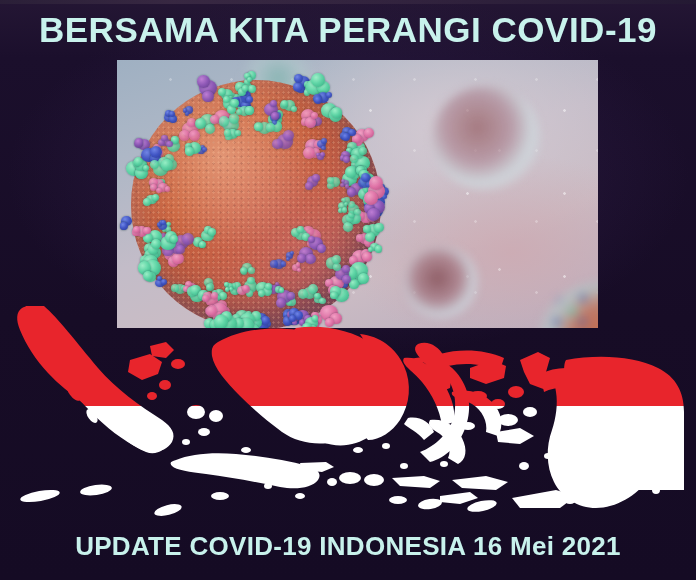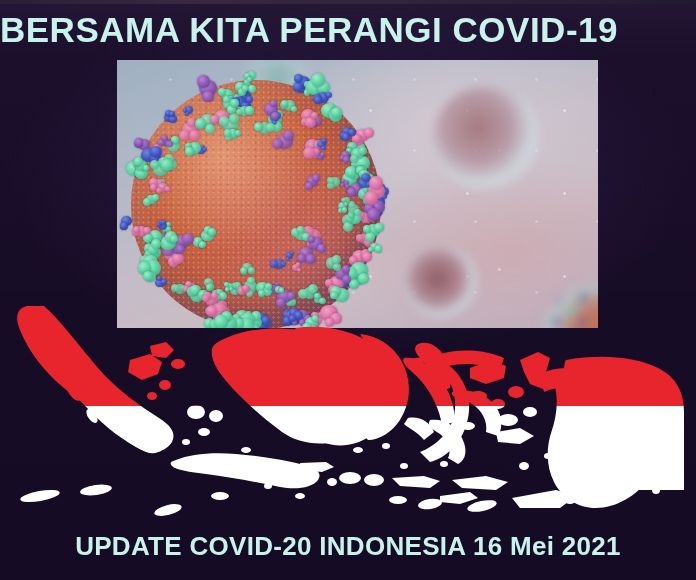--- a/index.html
+++ b/index.html
@@ -34,6 +34,7 @@
   
   .title{
     position:absolute; left:0; right:0; top:12px;
+    text-align:center;
     color:#c8f2ec;
     font-size:35px;
     font-weight:bold;

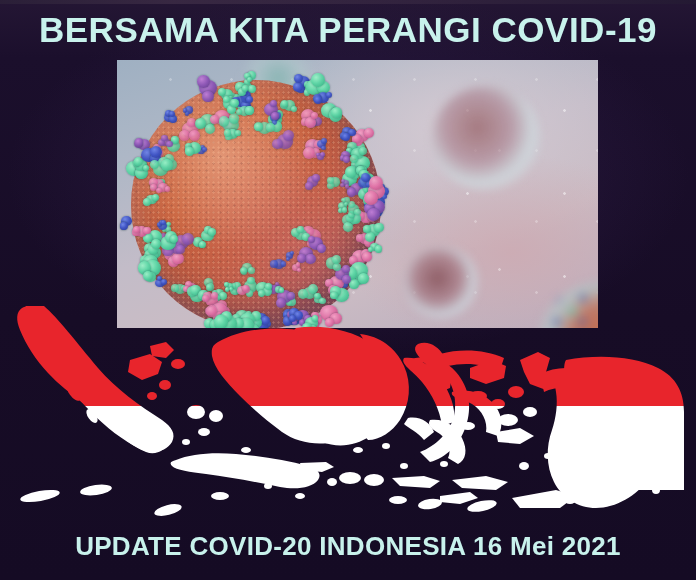--- a/index.html
+++ b/index.html
@@ -837,7 +837,7 @@
     </svg>
   </div>
 
-  <div class="footer nowrap">UPDATE COVID-20 INDONESIA 16 Mei 2021</div>
+  <div class="footer nowrap">UPDATE COVID-19 INDONESIA 16 Mei 2021</div>
 
 </div>
 

